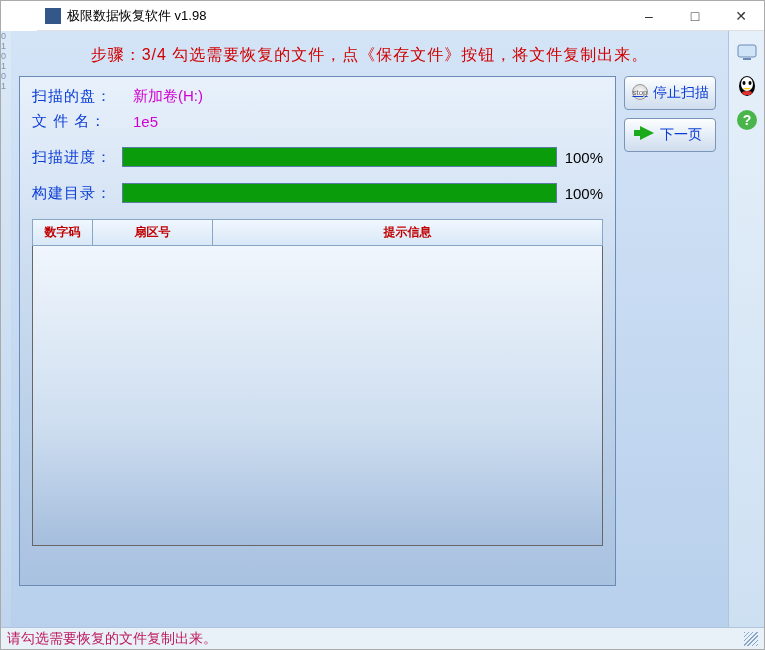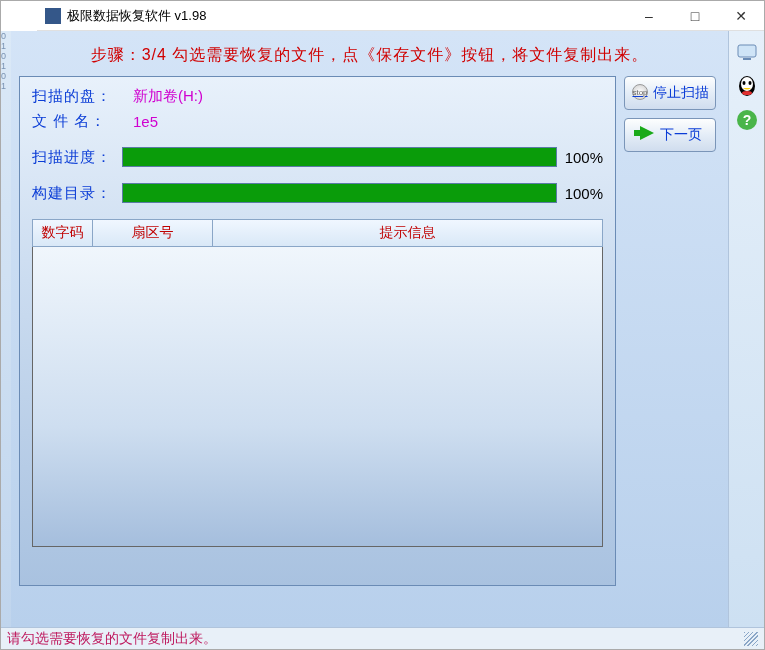--- a/index.html
+++ b/index.html
@@ -93,8 +93,9 @@
   padding: 4px 8px;
   text-align: center;
   color: #c00000;
-  font-size: 14px;
+  font-size: 12px;
   border-right: 1px solid #8aa6c7;
+  font-weight: bold;
 }
 .table-header .th:last-child { border-right: none; }
 .th-code { width: 60px; }

